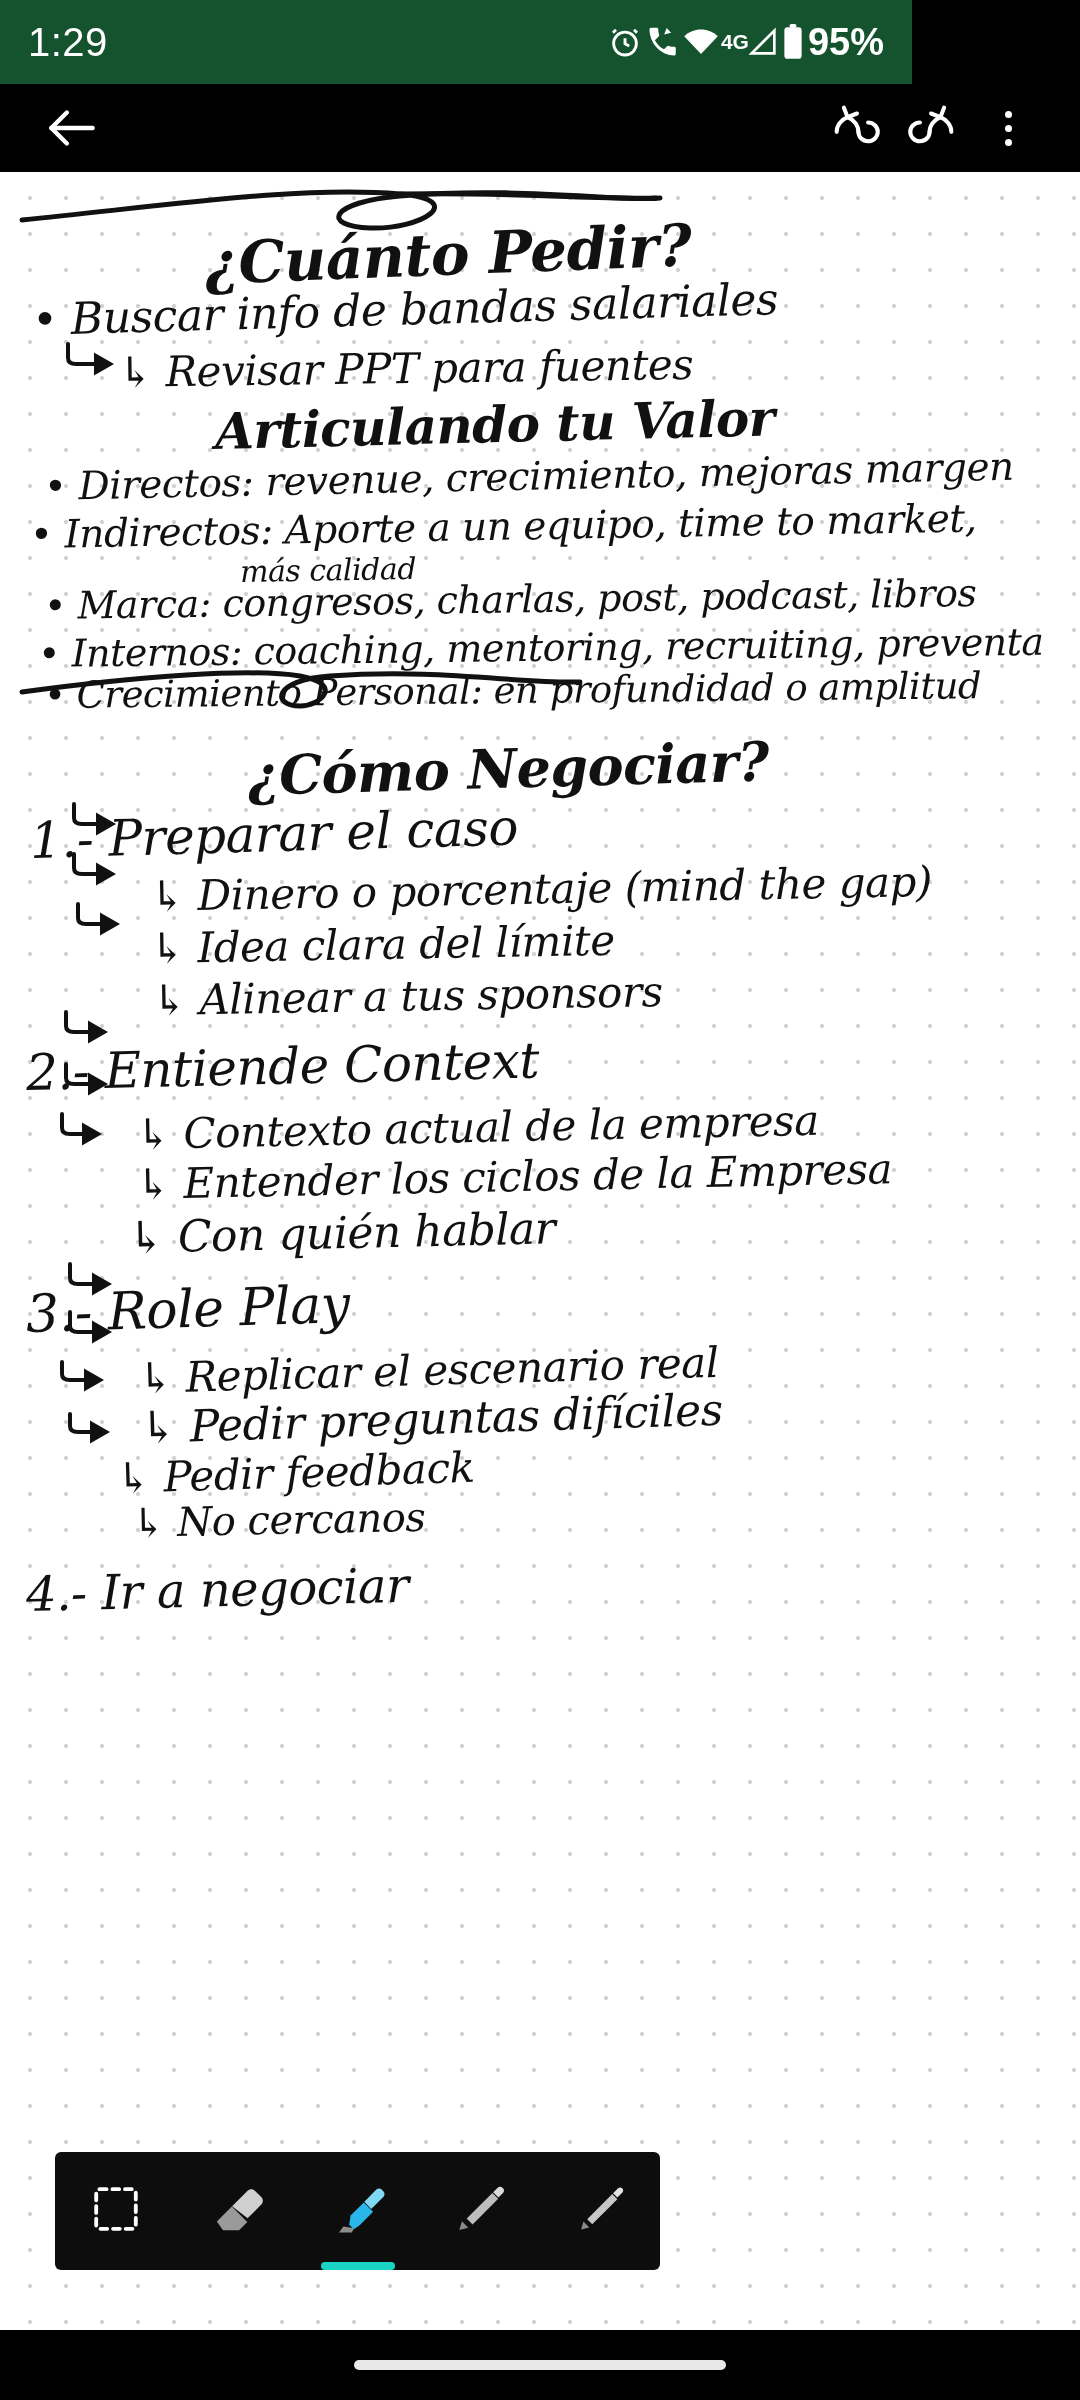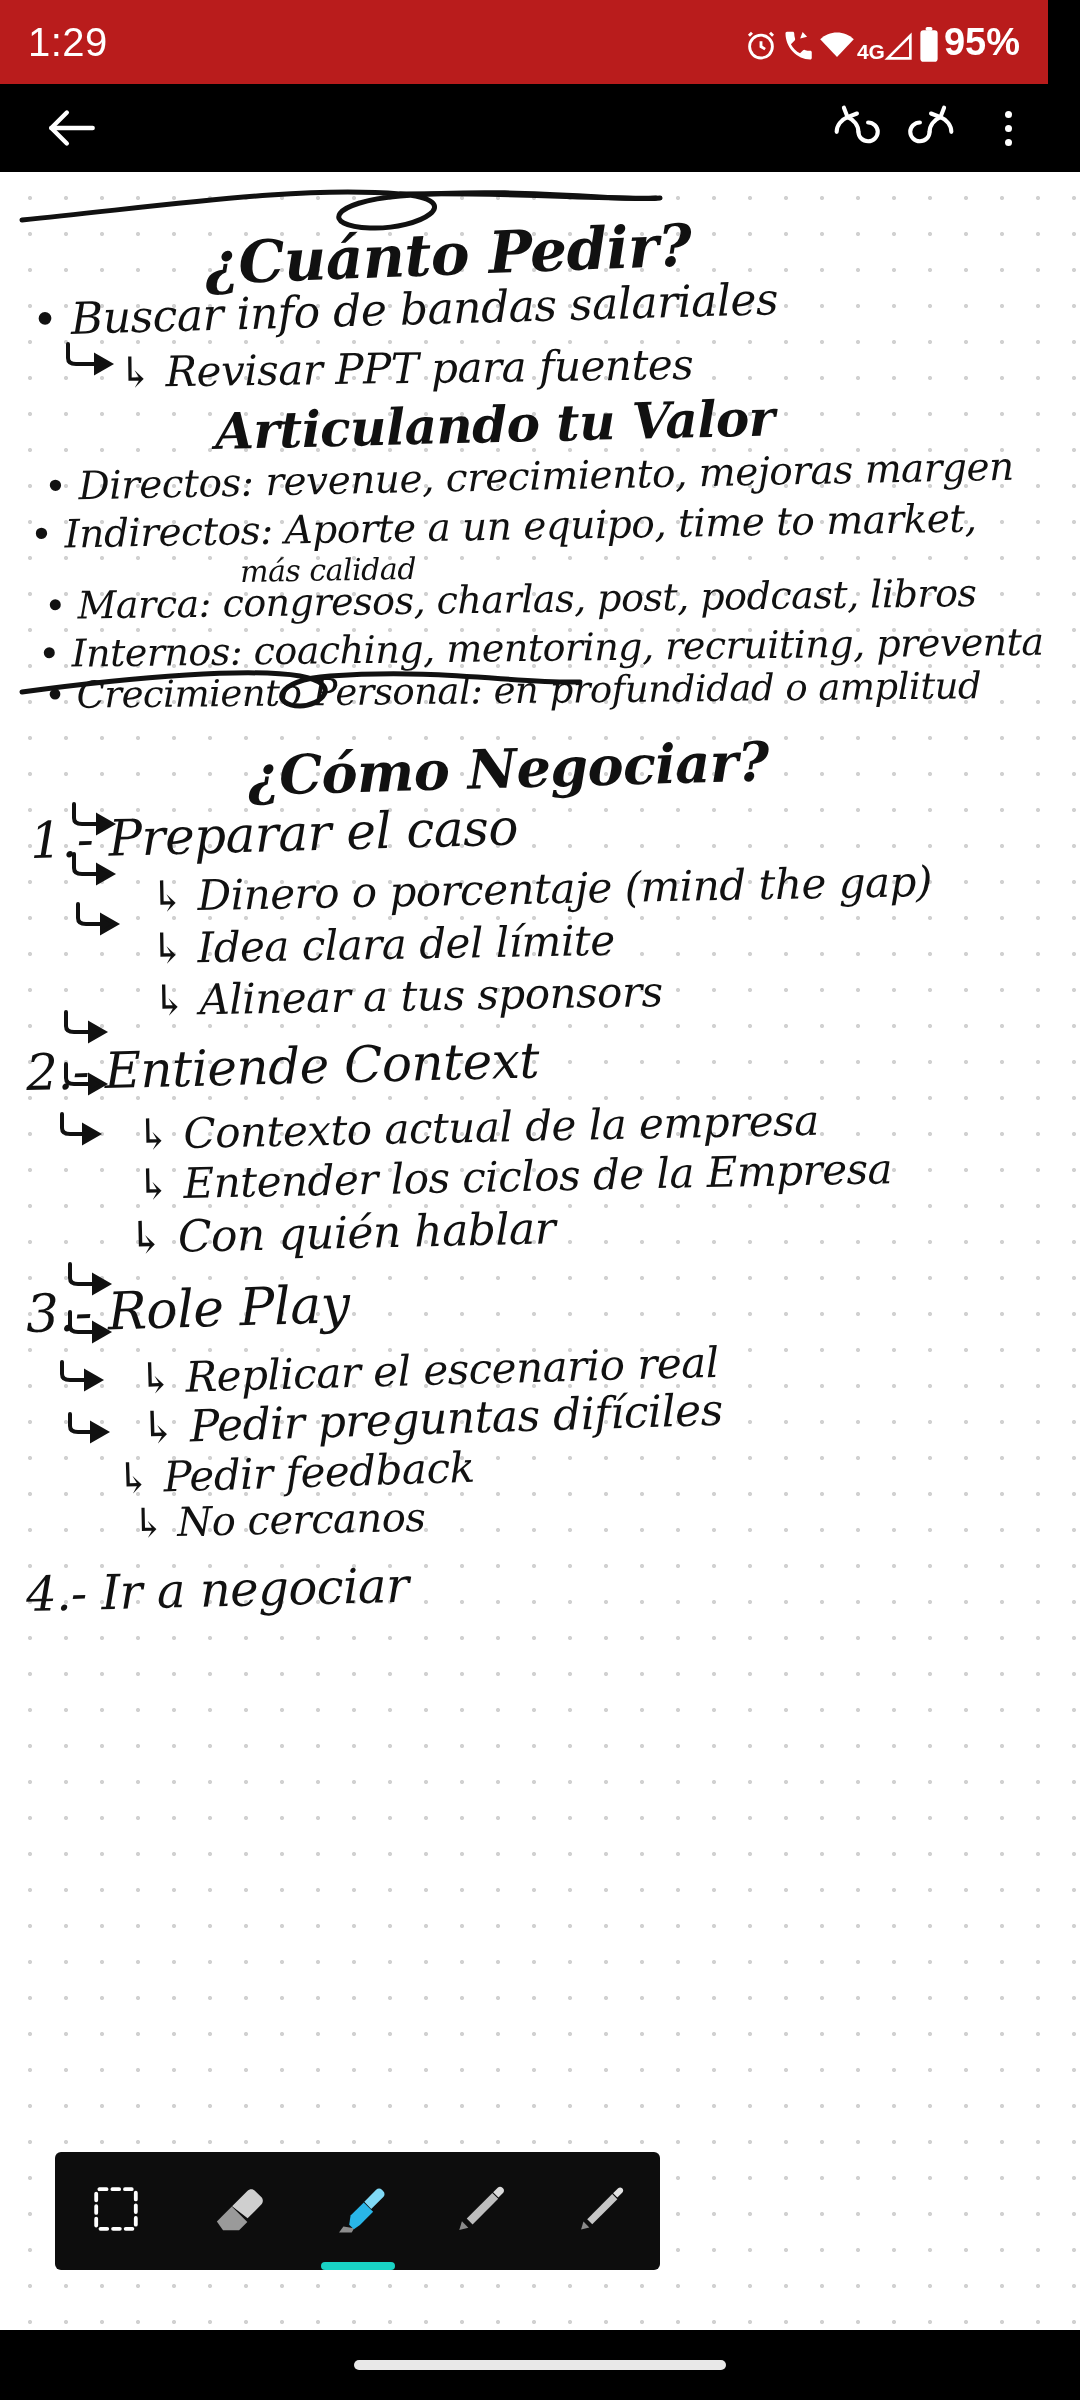--- a/index.html
+++ b/index.html
@@ -18,8 +18,8 @@
   
   .status-bar {
     position: absolute; top: 0; left: 0;
-    width: 1048px; height: 84px;
-    background: #b91c1c;
+    width: 912px; height: 84px;
+    background: #14532d;
     display: flex; align-items: center;
     padding: 12px 28px;
     color: #fff;

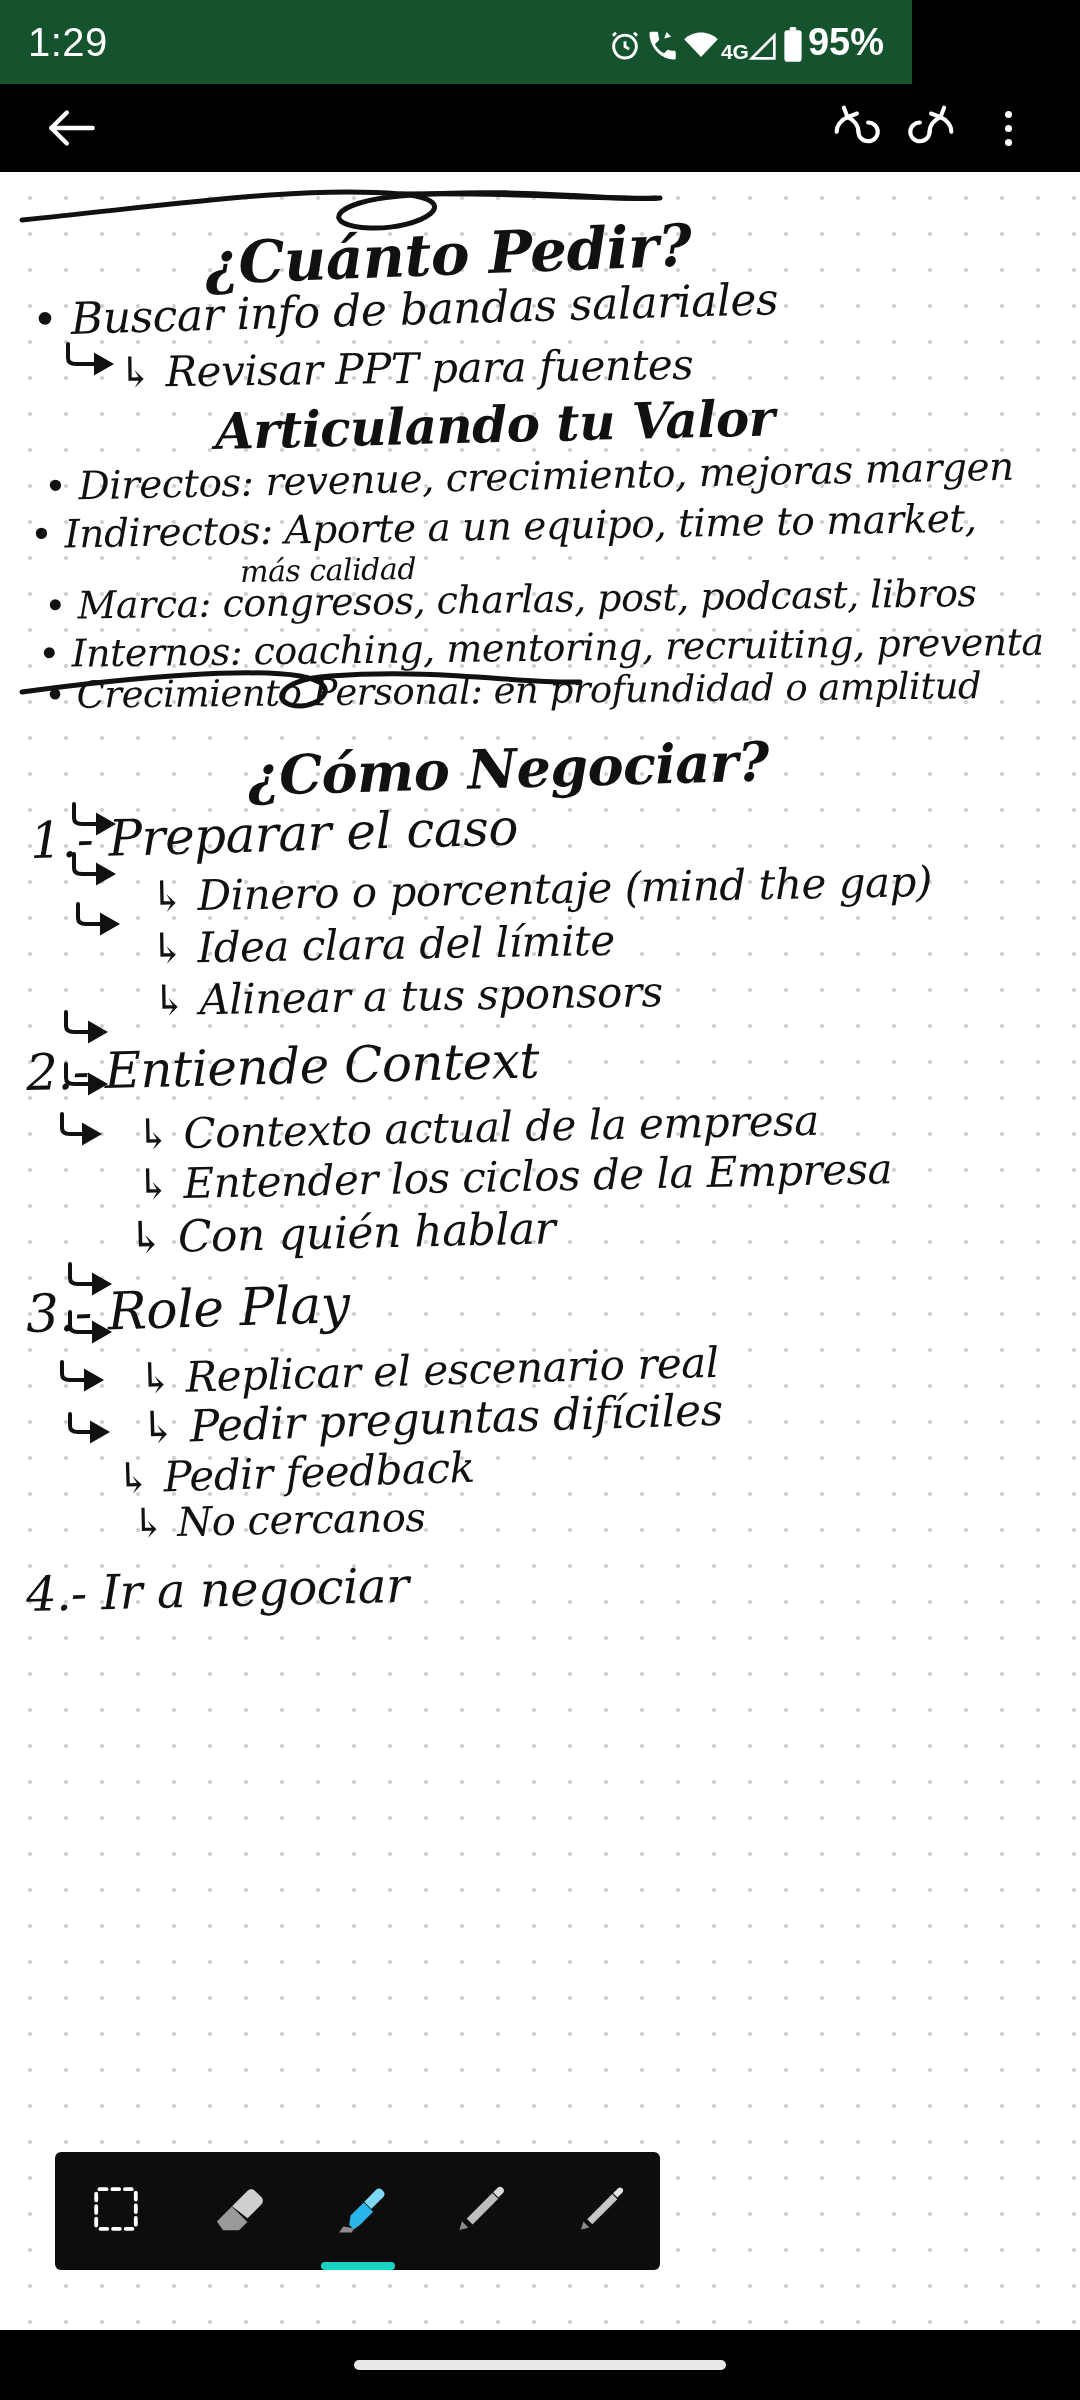--- a/index.html
+++ b/index.html
@@ -29,7 +29,7 @@
   }
   .status-spacer { flex: 1; }
   .status-icons {
-    display: flex; align-items: flex-end; gap: 1px;
+    display: flex; align-items: center; gap: 1px;
   }
   .status-icons svg { display: block; }
   .net-label {

